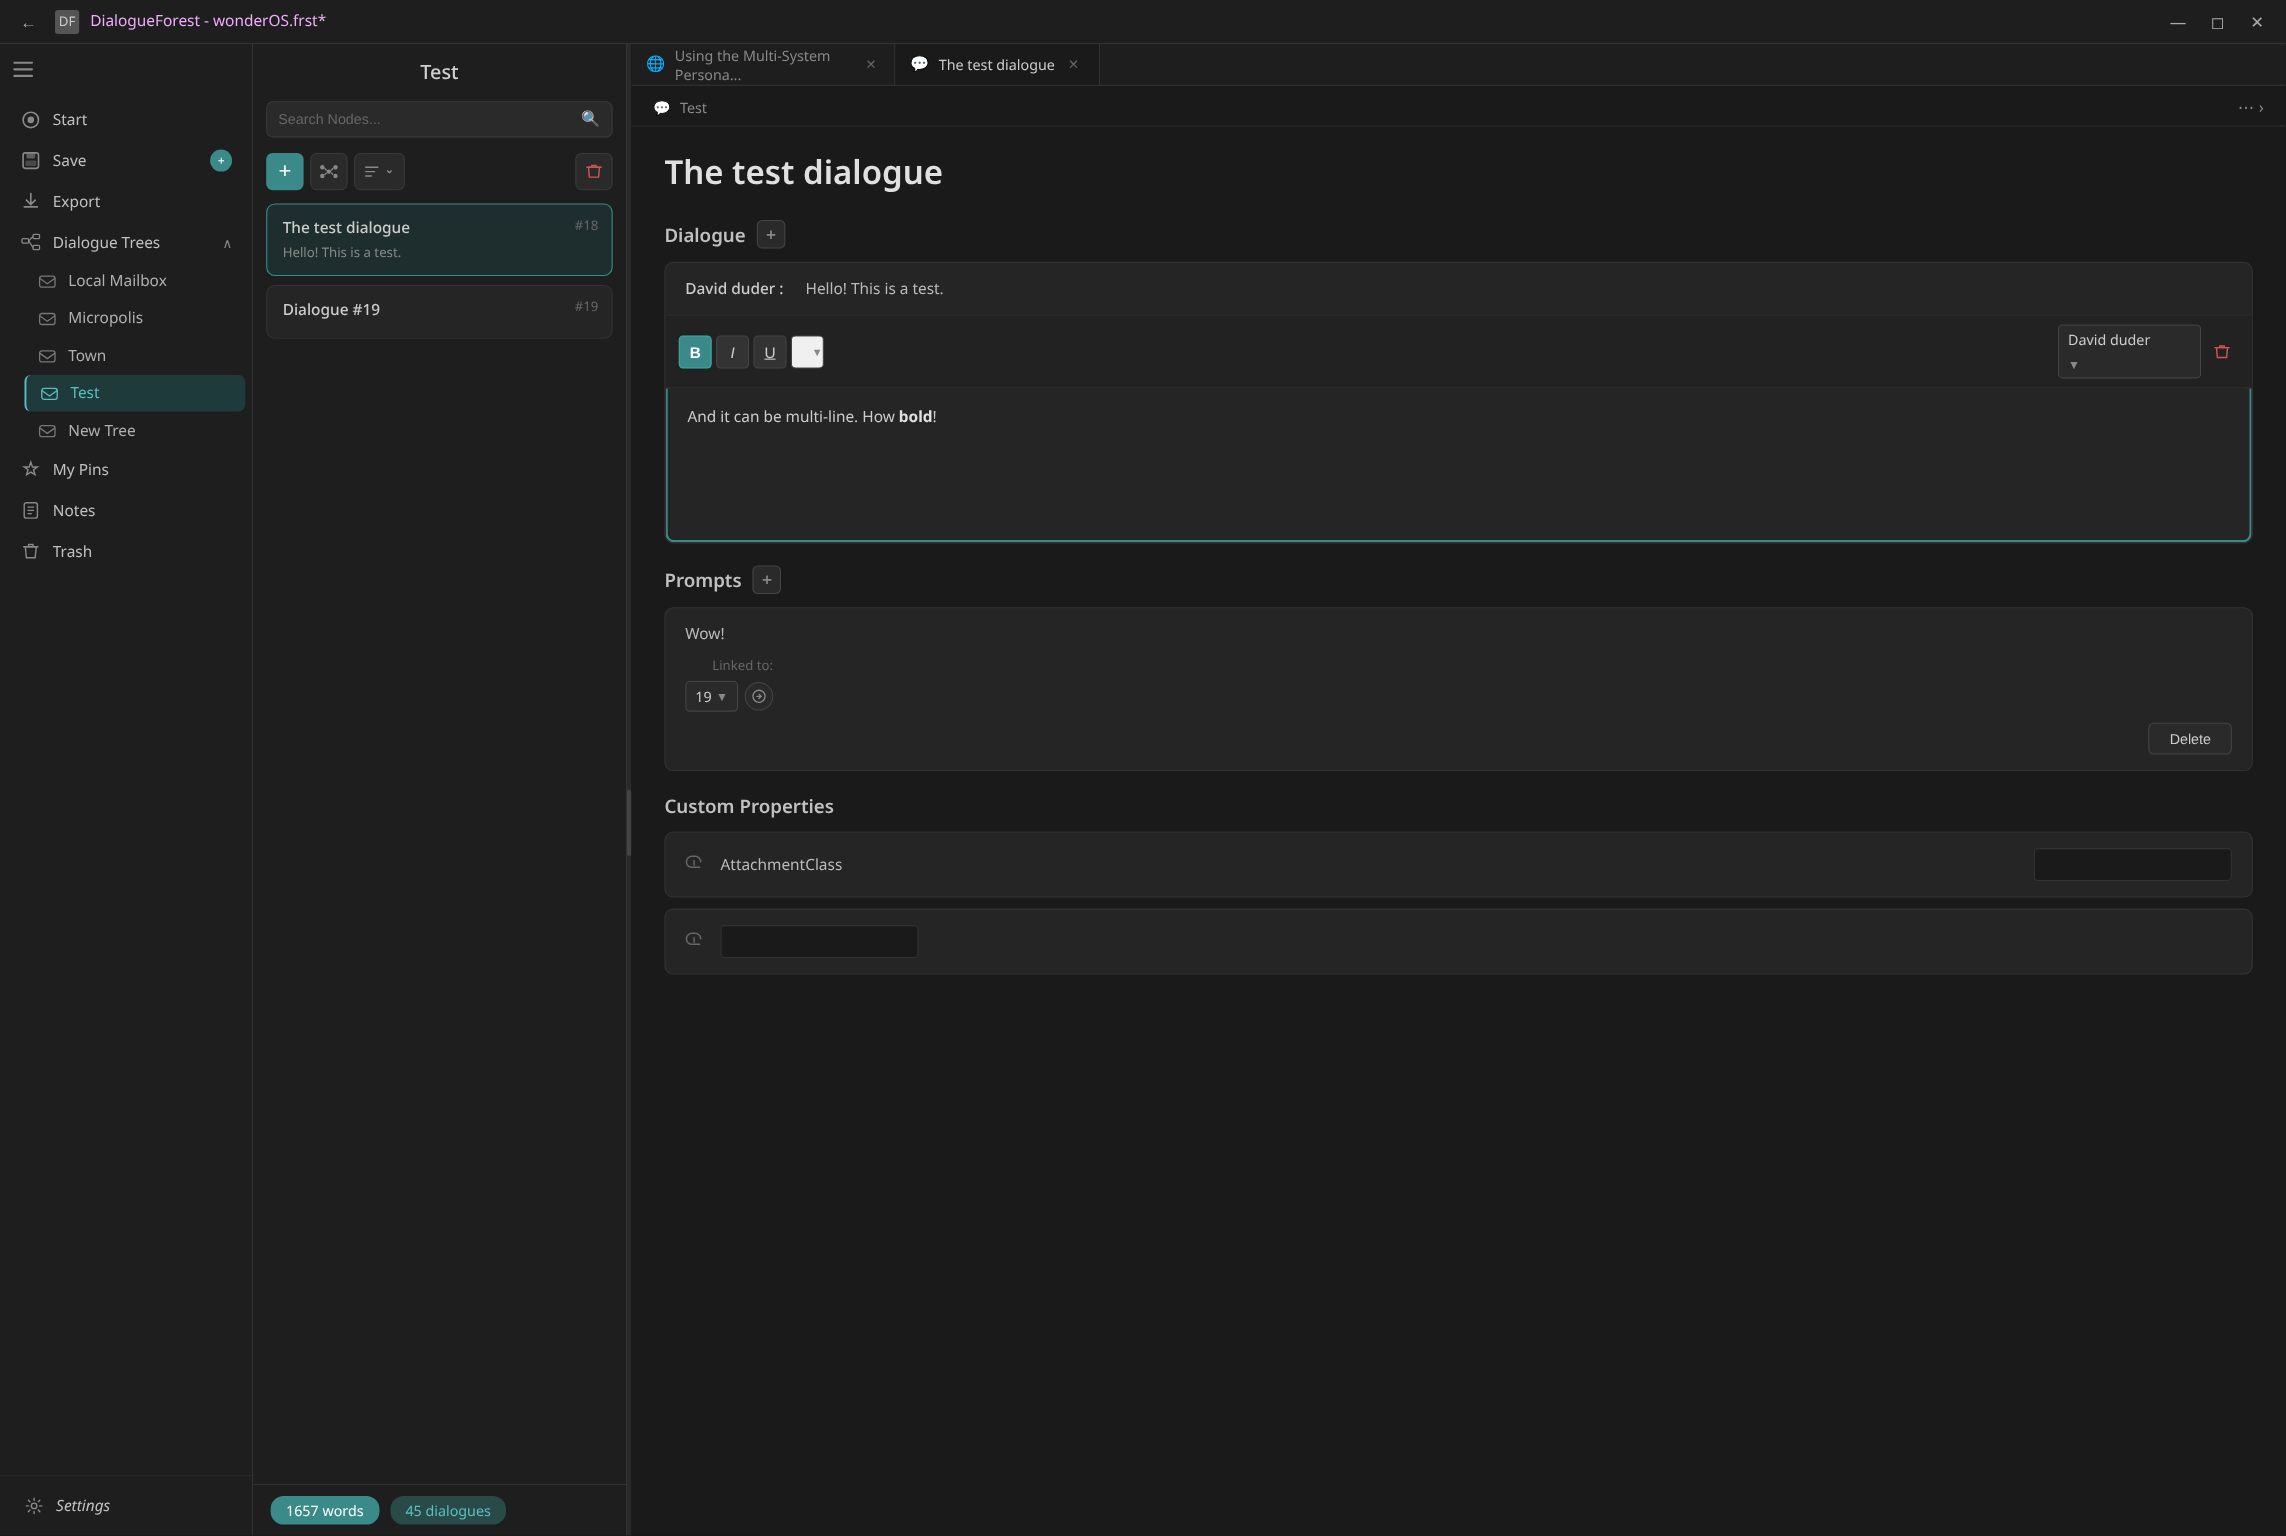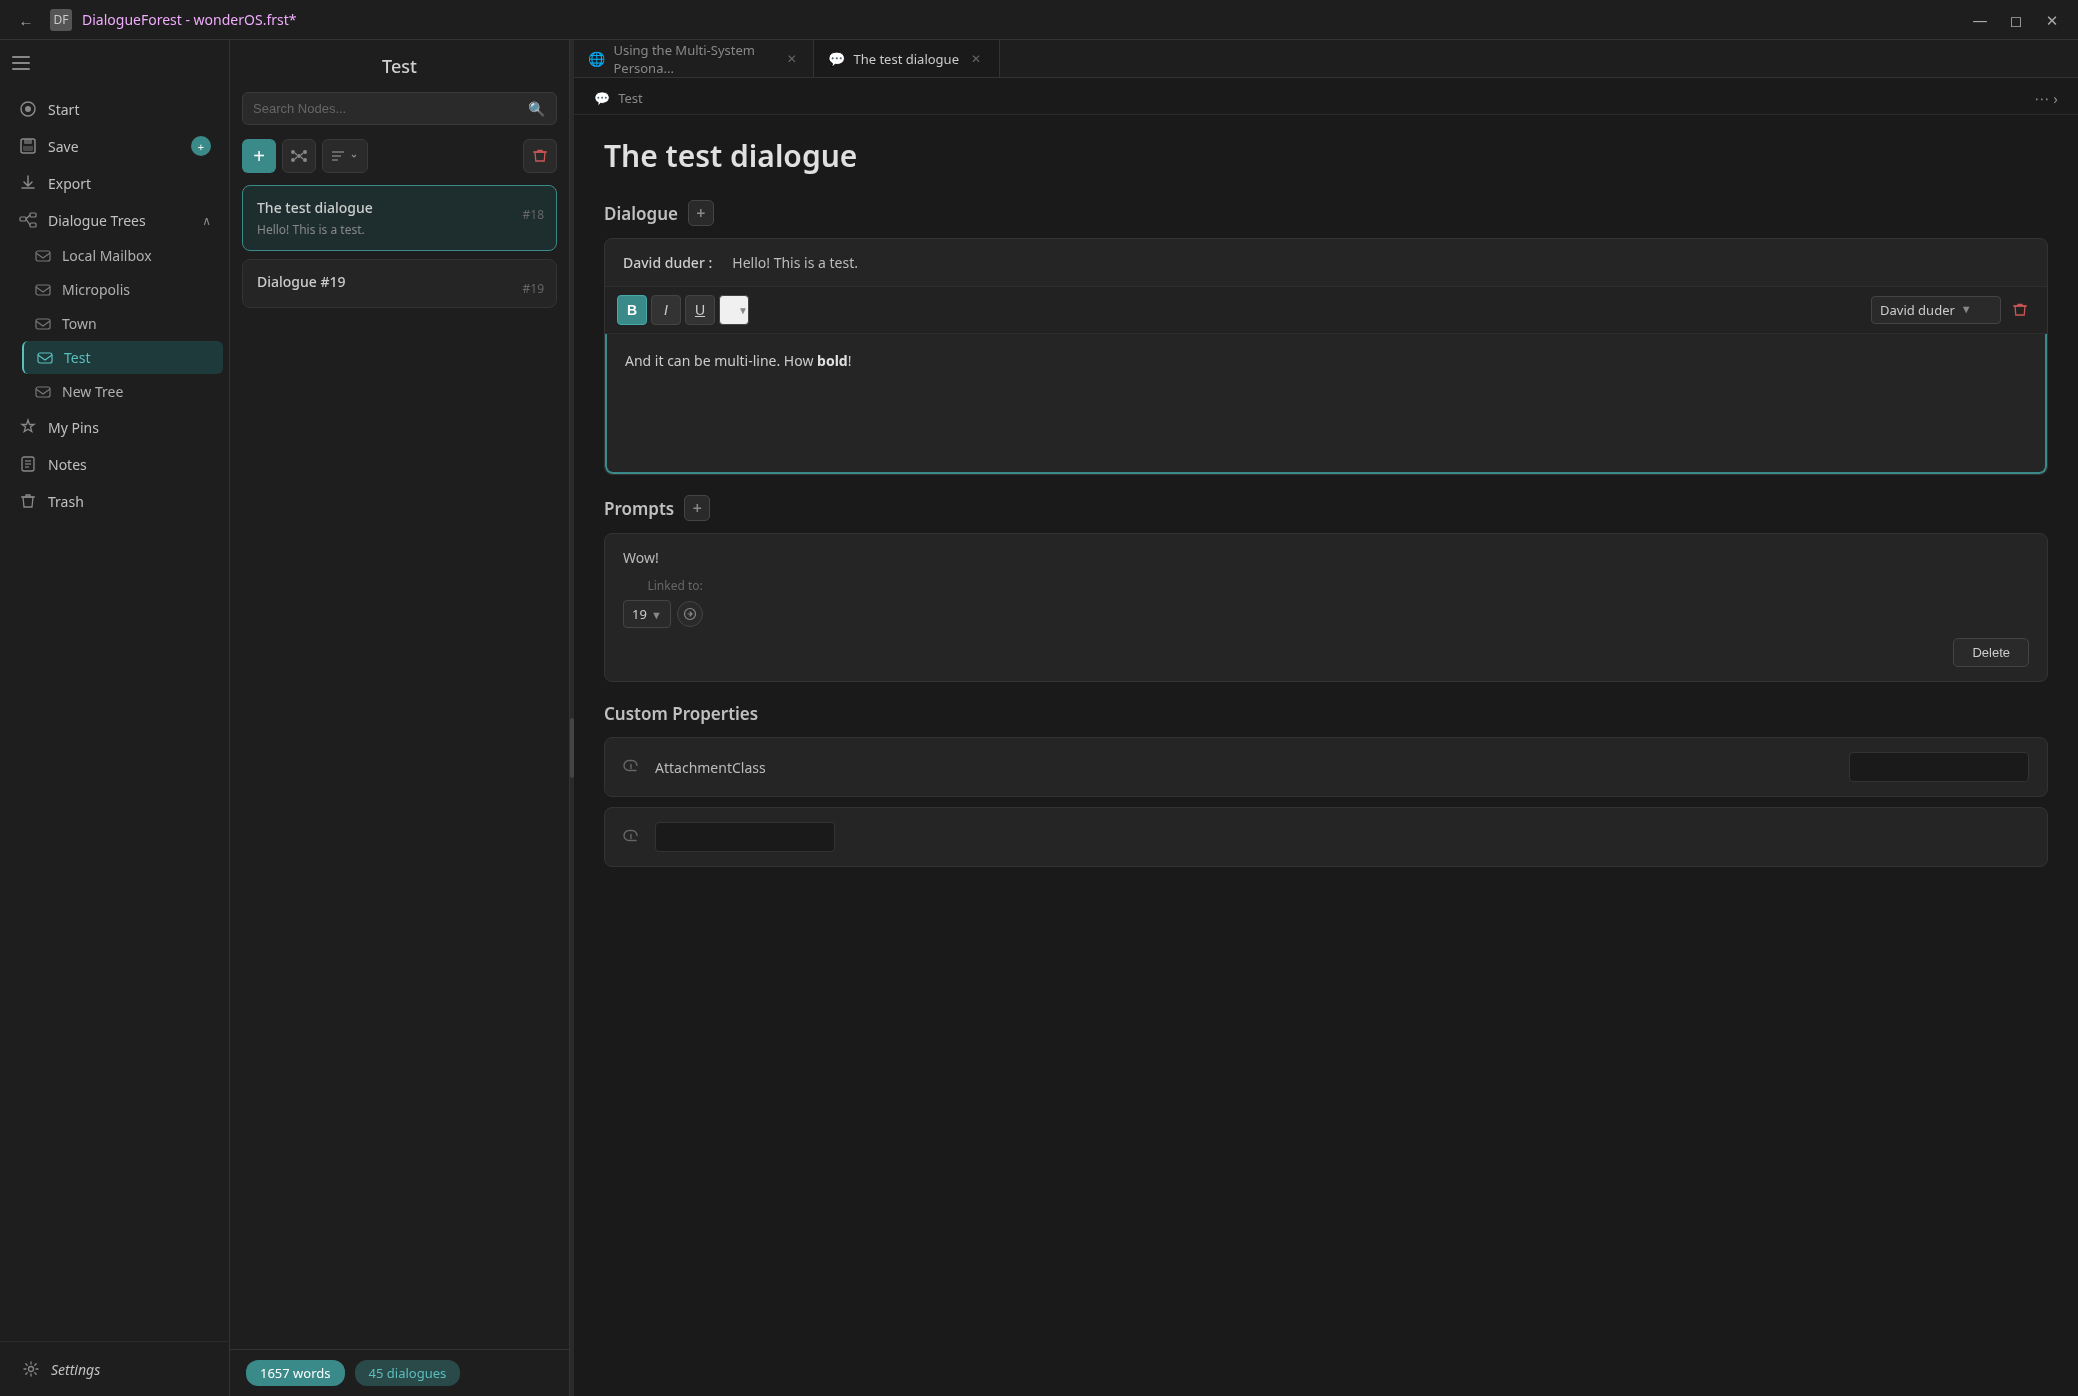--- a/index.html
+++ b/index.html
@@ -249,7 +249,7 @@
     }
     .node-card.active { border-color: #3b8a8a; background: #1e2e2e; }
     .node-card-num {
-      position: absolute; right: 12px; top: 20px;
+      position: absolute; right: 12px; top: 10px;
       color: #666; font-size: 12px;
     }
     .node-card-title {

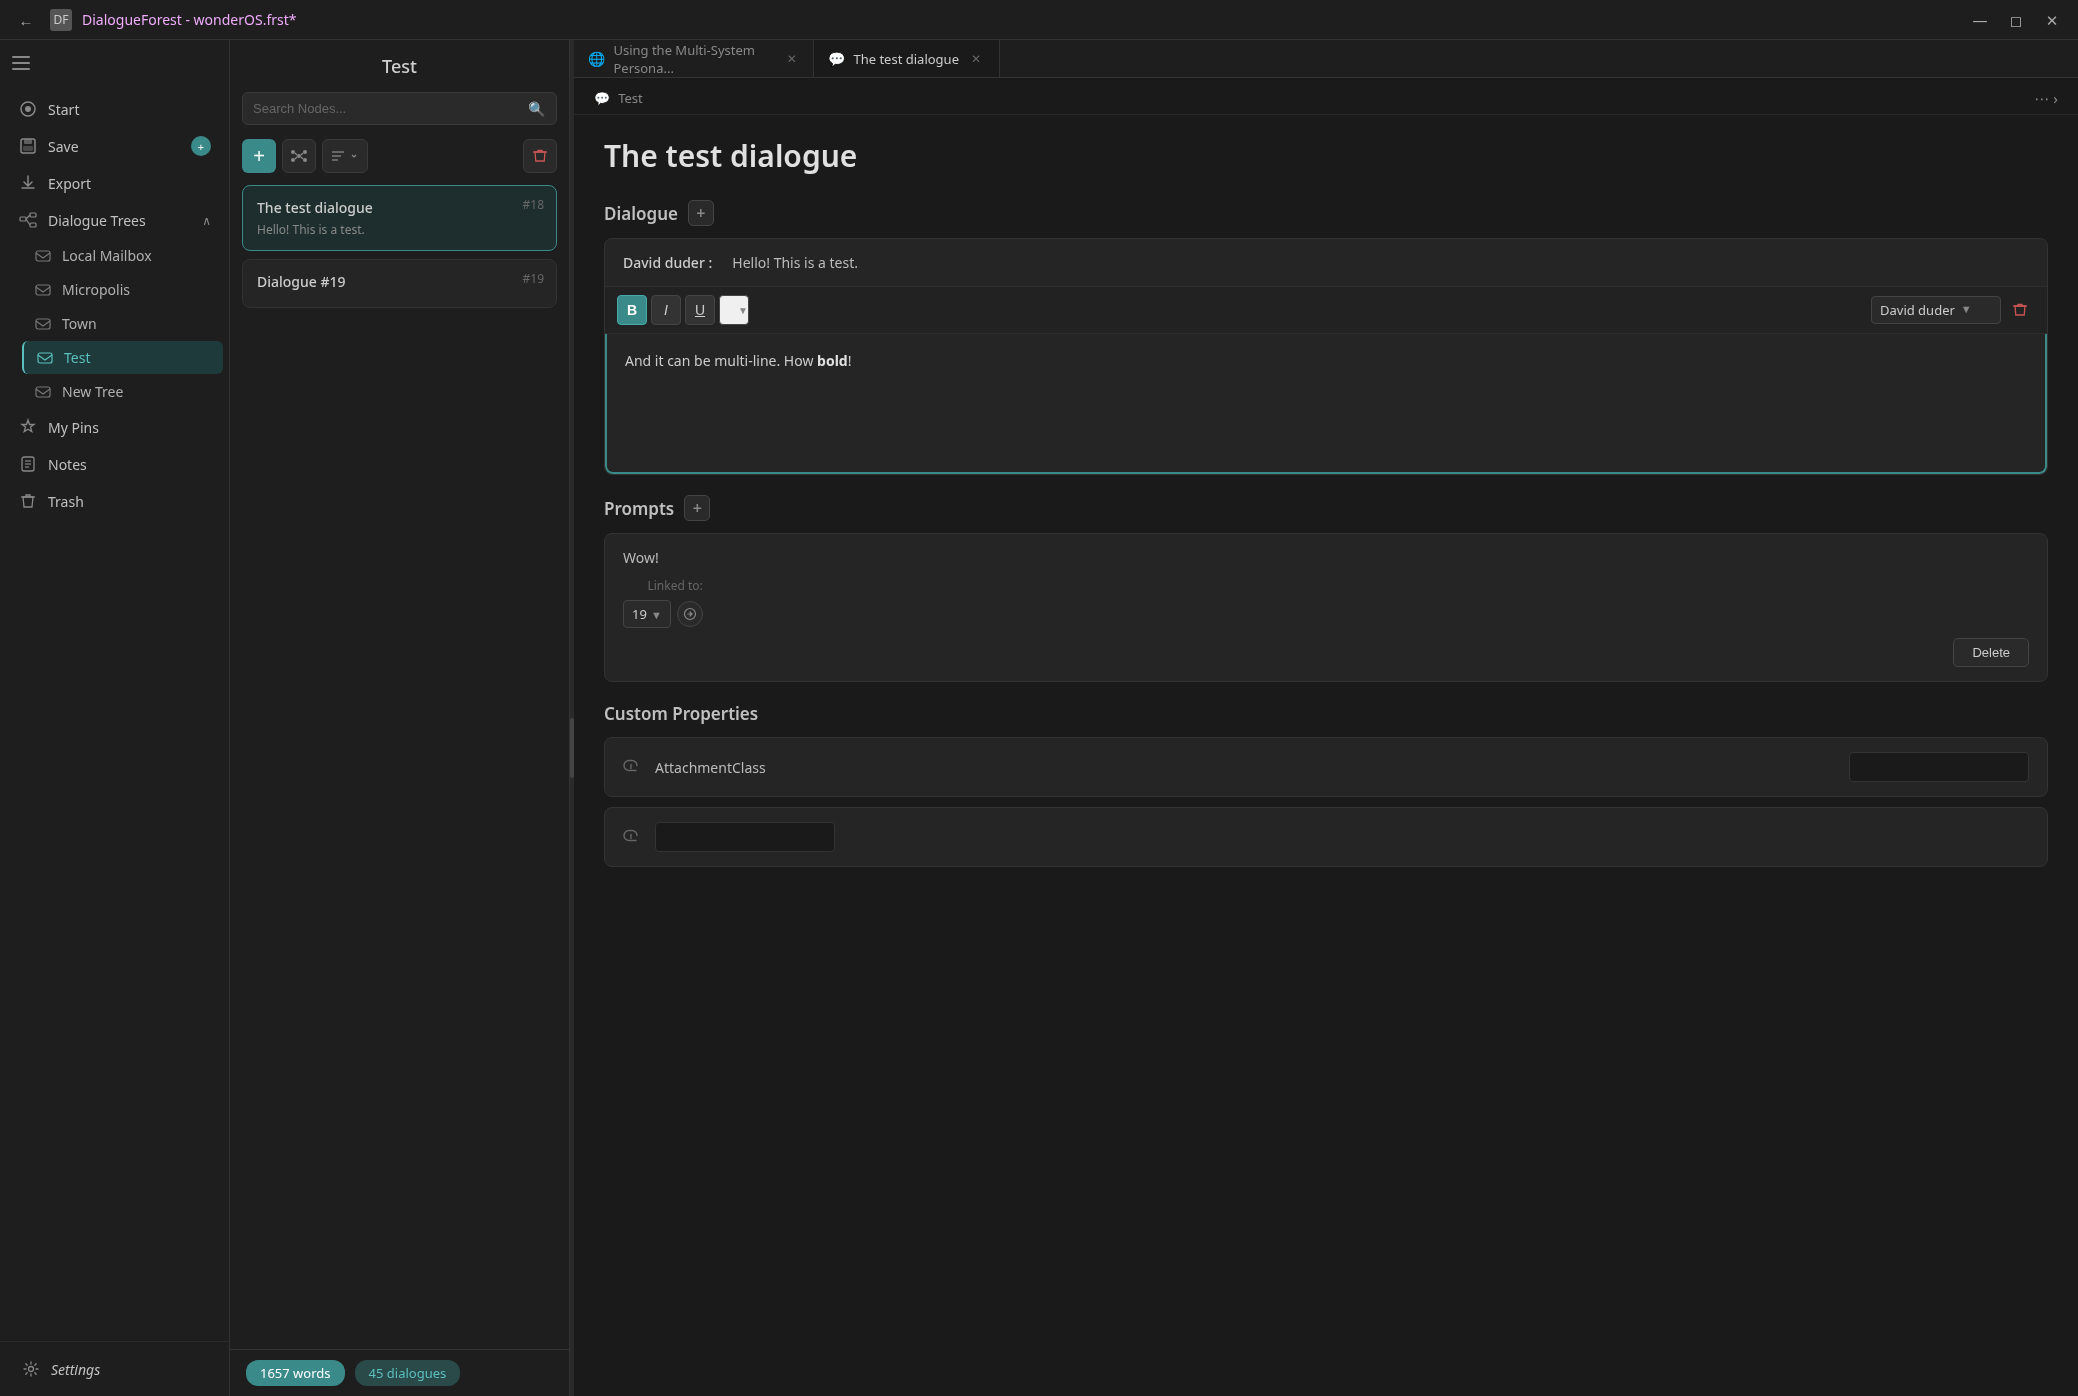--- a/index.html
+++ b/index.html
@@ -437,6 +437,7 @@
       cursor: pointer;
       display: flex; align-items: flex-start; gap: 6px;
       min-width: 130px;
+      flex-direction: column;
     }
     .speaker-select-chevron { color: #888; font-size: 11px; }
     .delete-dialogue-btn {

